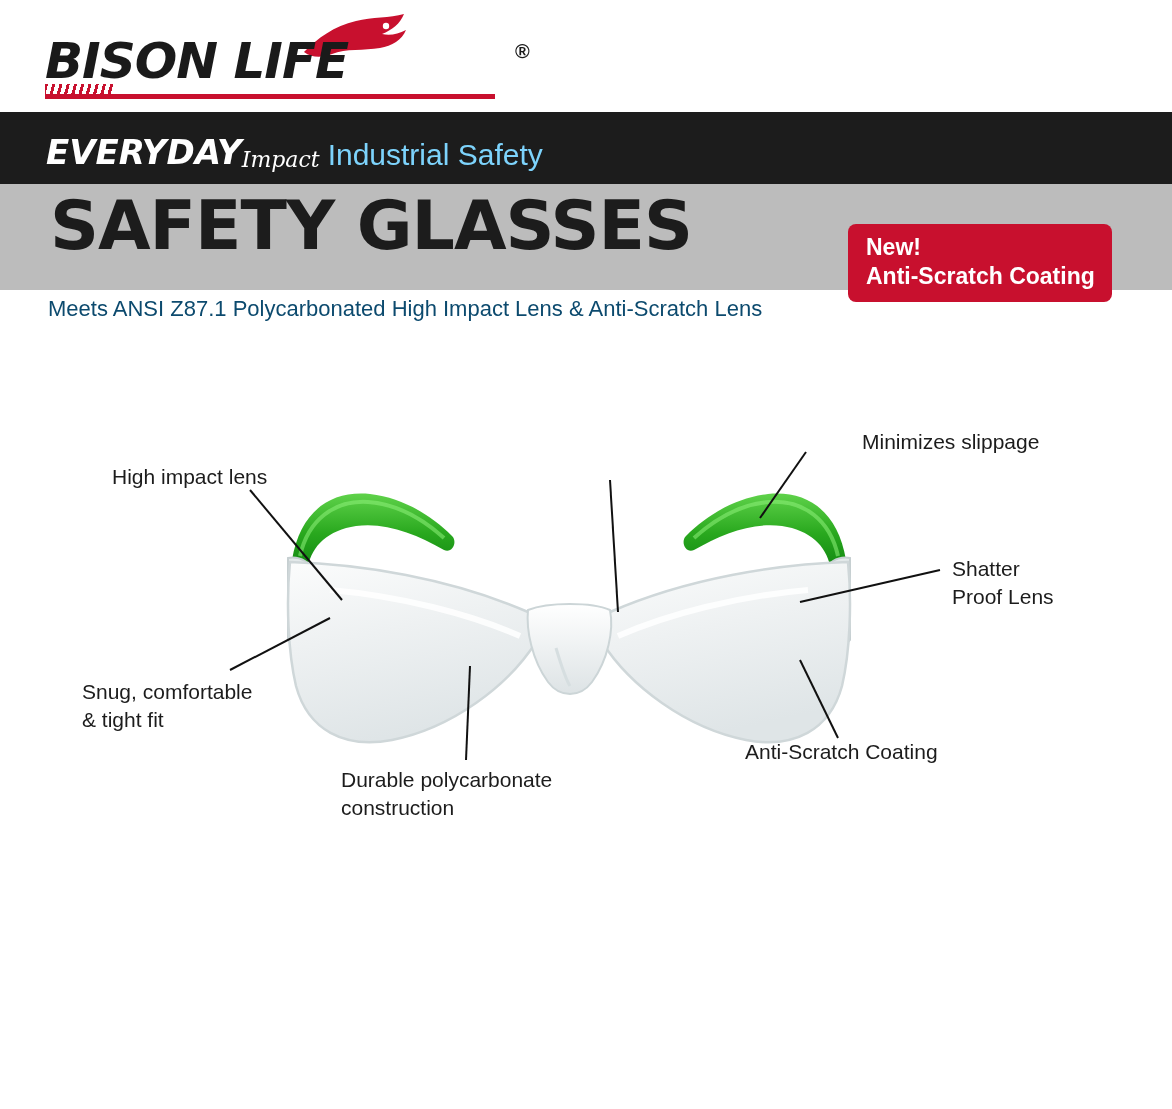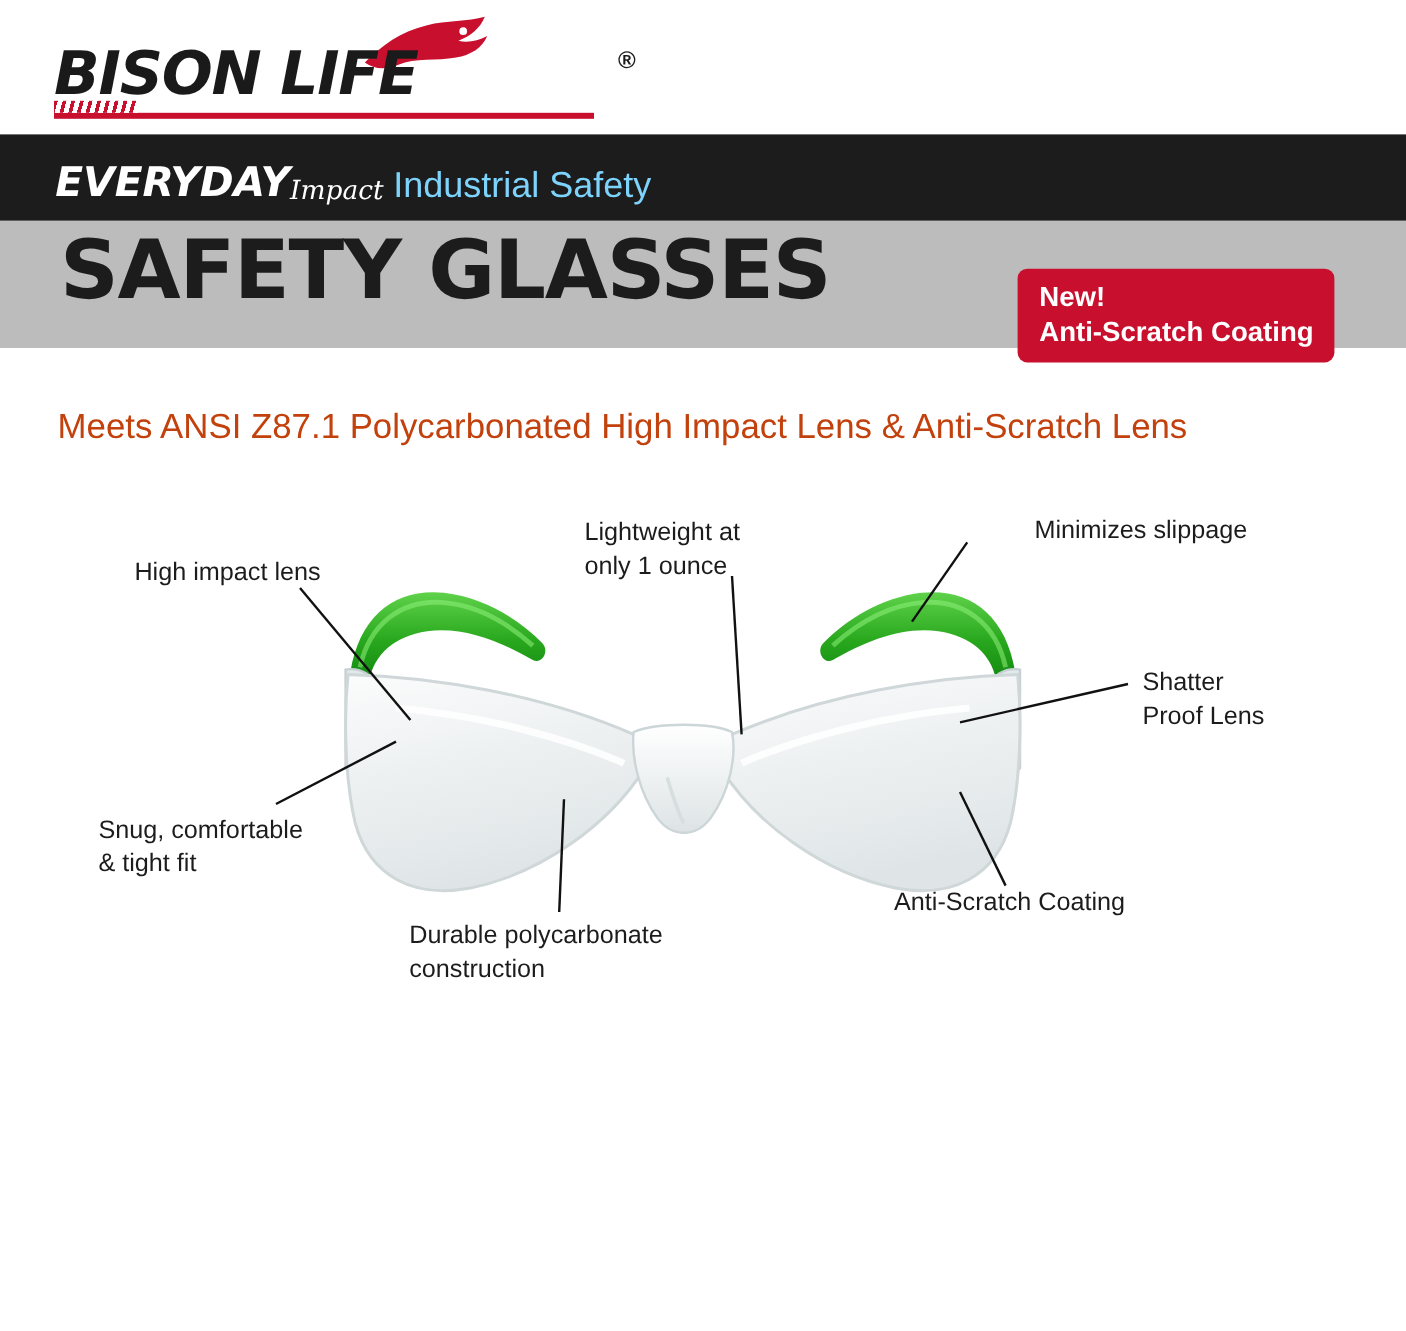--- a/index.html
+++ b/index.html
@@ -129,9 +129,8 @@
     position: absolute;
     left: 48px;
     top: 296px;
-    font-size: 29px;
-    color: #c2410c;
-    margin-top: 44px;
+    font-size: 22px;
+    color: #0c4a6e;
   }
 
   

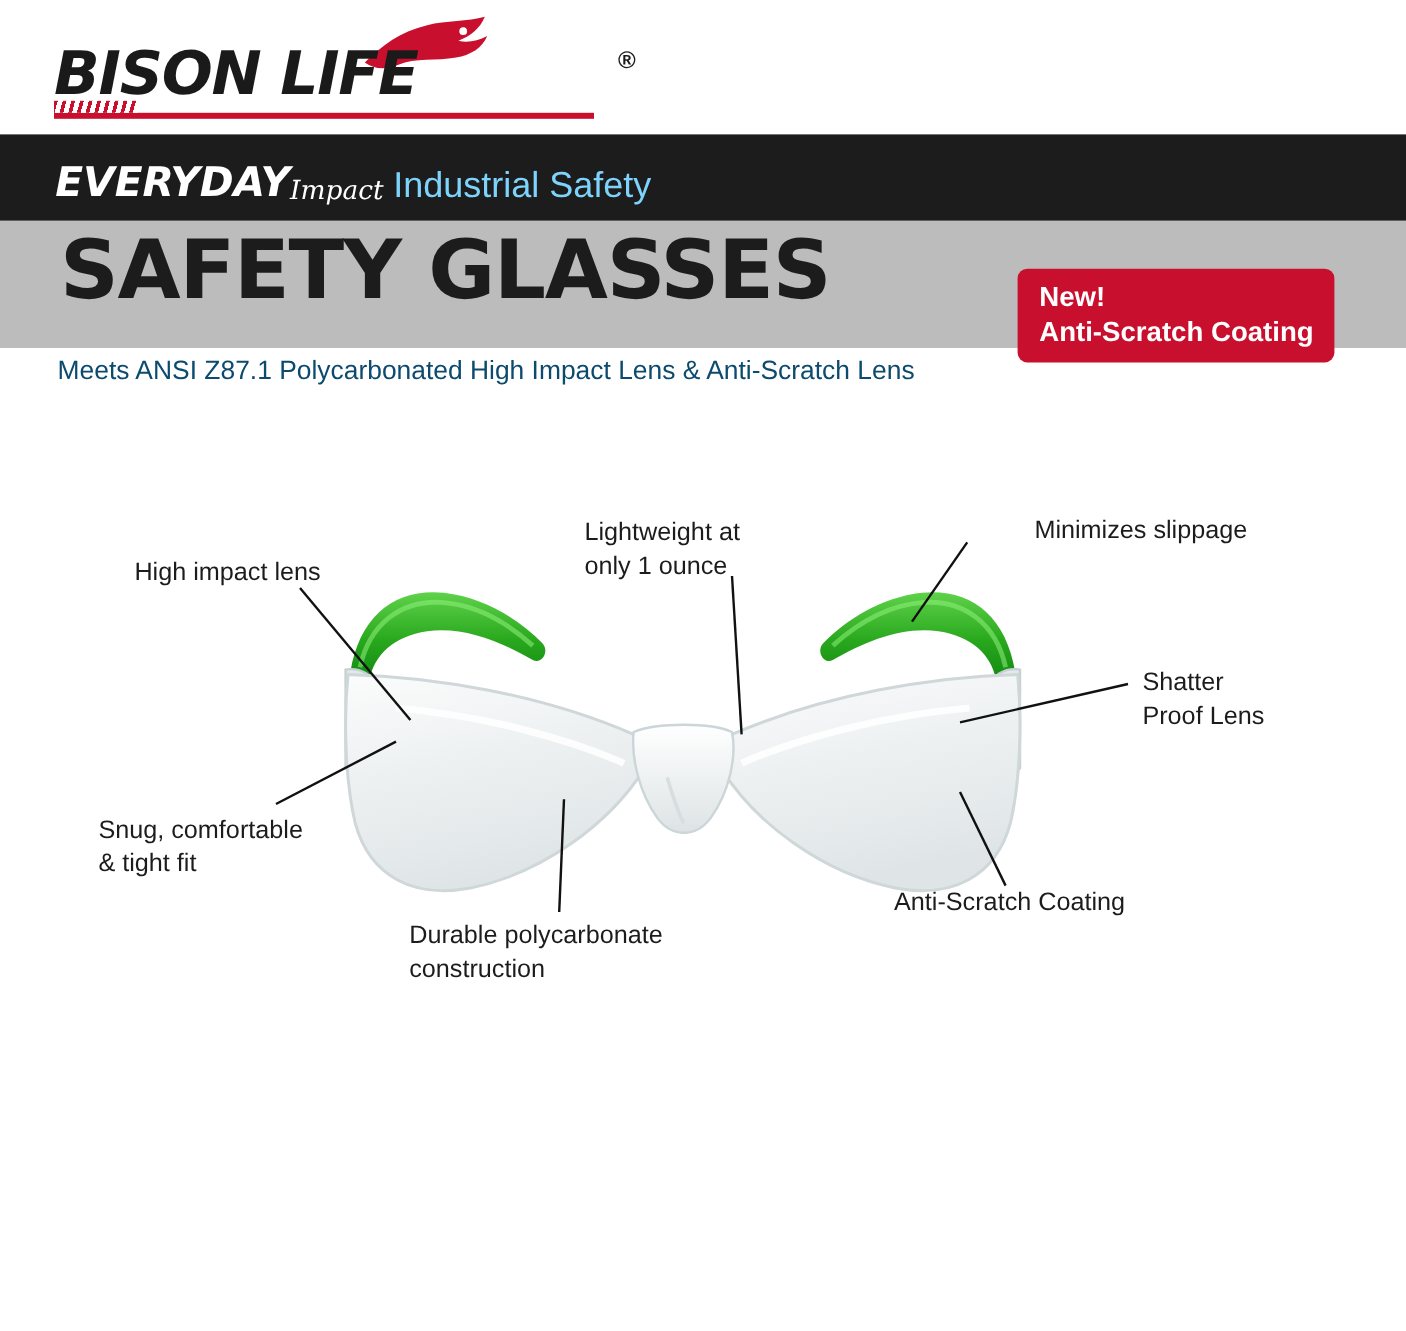--- a/index.html
+++ b/index.html
@@ -284,8 +284,6 @@
   <div class="callout c-high-impact">High impact lens</div>
   <div class="callout c-snug">Snug, comfortable
 &amp; tight fit</div>
-  <div class="callout c-lightweight">Lightweight at
-only 1 ounce</div>
   <div class="callout c-durable">Durable polycarbonate
 construction</div>
   <div class="callout c-minimizes">Minimizes slippage</div>

